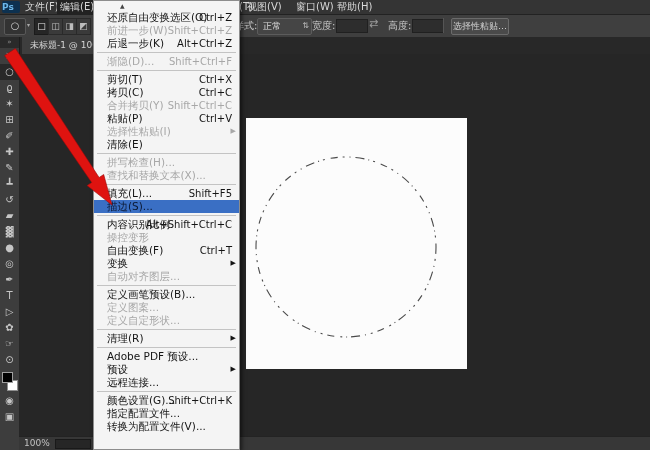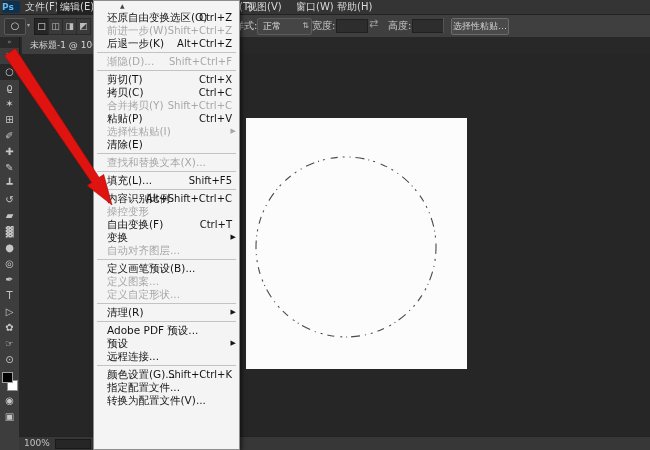--- a/index.html
+++ b/index.html
@@ -168,6 +168,7 @@
         <div class="mi dis"><span class="lbl">选择性粘贴(I)</span><span class="sub">▶</span></div>
         <div class="mi"><span class="lbl">清除(E)</span></div>
         <div class="sep"></div>
+        <div class="mi dis"><span class="lbl">拼写检查(H)...</span></div>
         <div class="mi dis"><span class="lbl">查找和替换文本(X)...</span></div>
         <div class="sep"></div>
         <div class="mi"><span class="lbl">填充(L)...</span><span class="sc">Shift+F5</span></div>

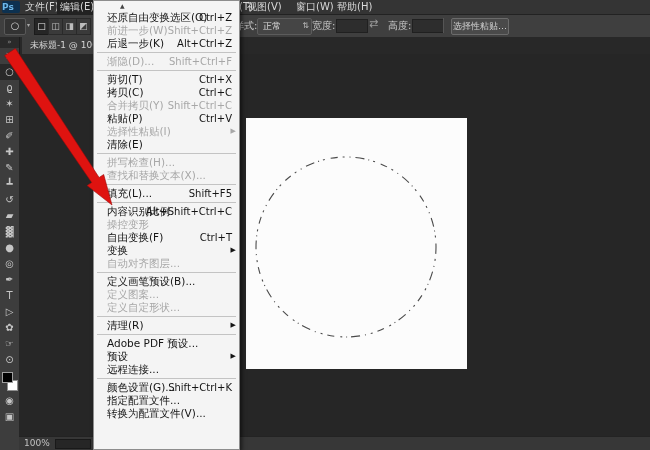--- a/index.html
+++ b/index.html
@@ -172,6 +172,7 @@
         <div class="mi dis"><span class="lbl">查找和替换文本(X)...</span></div>
         <div class="sep"></div>
         <div class="mi"><span class="lbl">填充(L)...</span><span class="sc">Shift+F5</span></div>
+        <div class="mi hl"><span class="lbl">描边(S)...</span></div>
         <div class="sep"></div>
         <div class="mi"><span class="lbl">内容识别比例</span><span class="sc">Alt+Shift+Ctrl+C</span></div>
         <div class="mi dis"><span class="lbl">操控变形</span></div>

